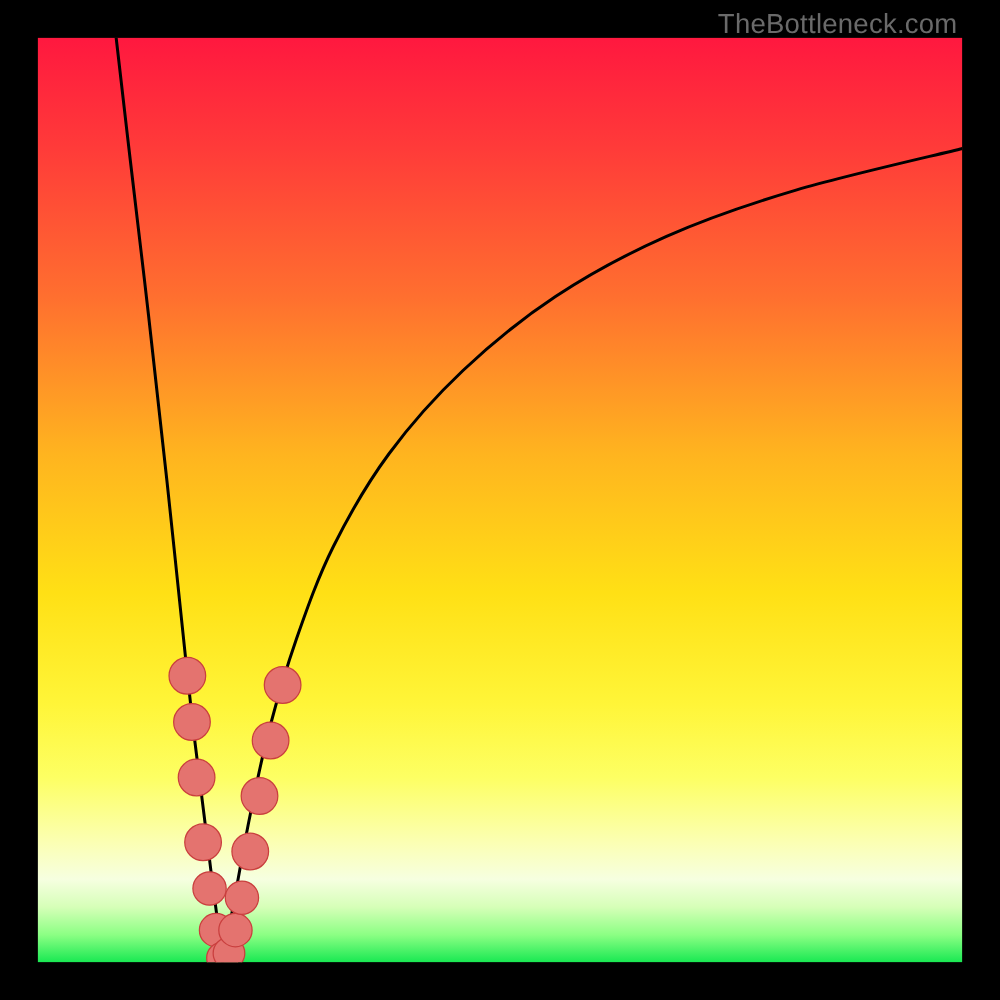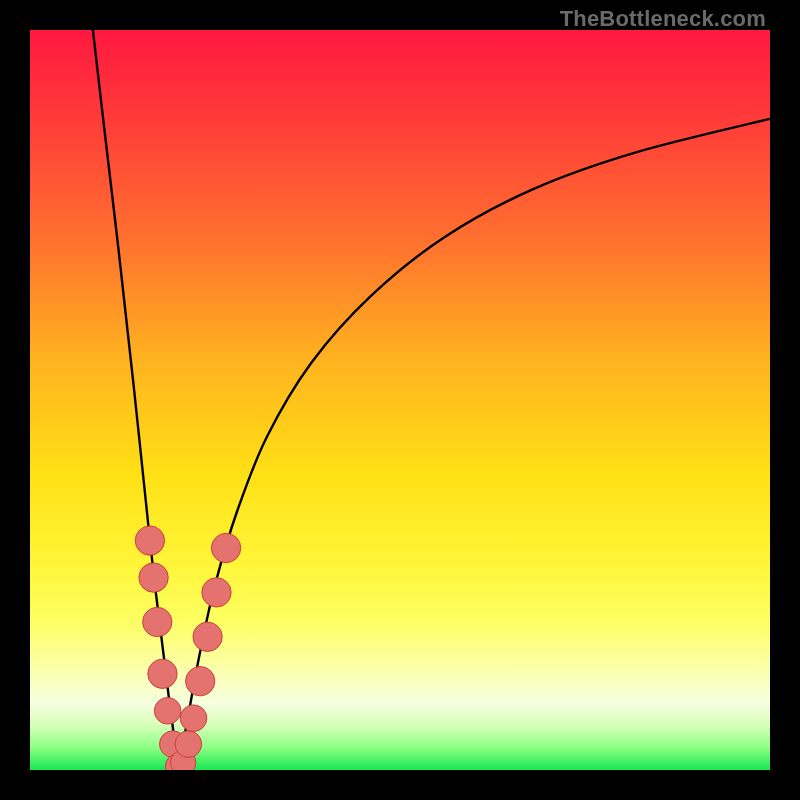--- a/index.html
+++ b/index.html
@@ -36,7 +36,7 @@
     color: #6a6a6a;
     font-size: 22px;
     letter-spacing: 0.2px;
-    font-weight: 700;
+    font-weight: 400;
     user-select: none;
   }
   svg {

